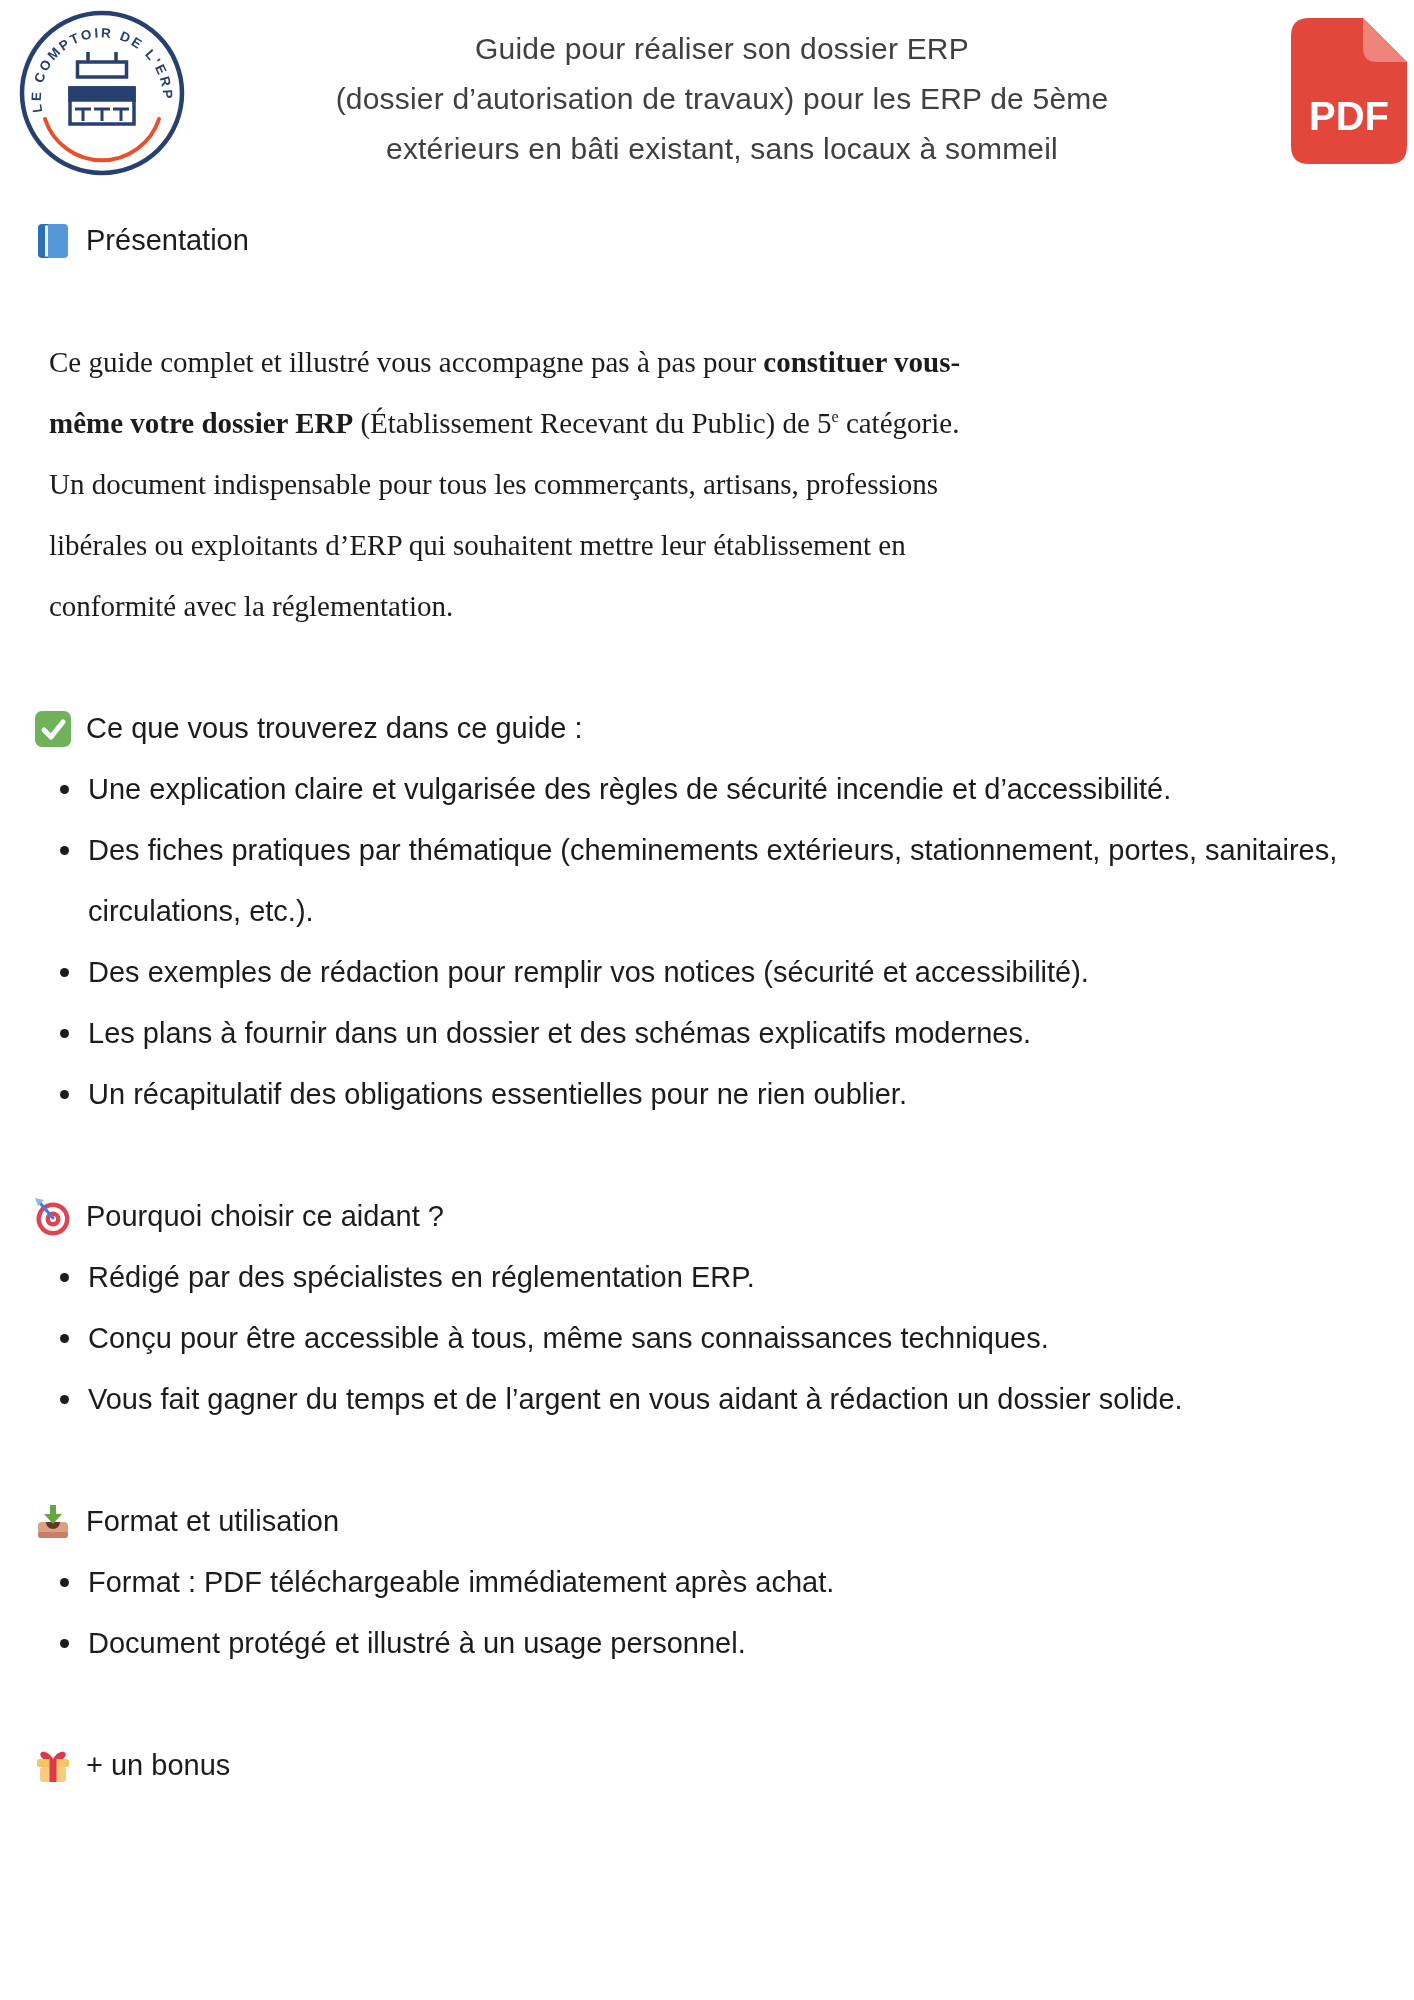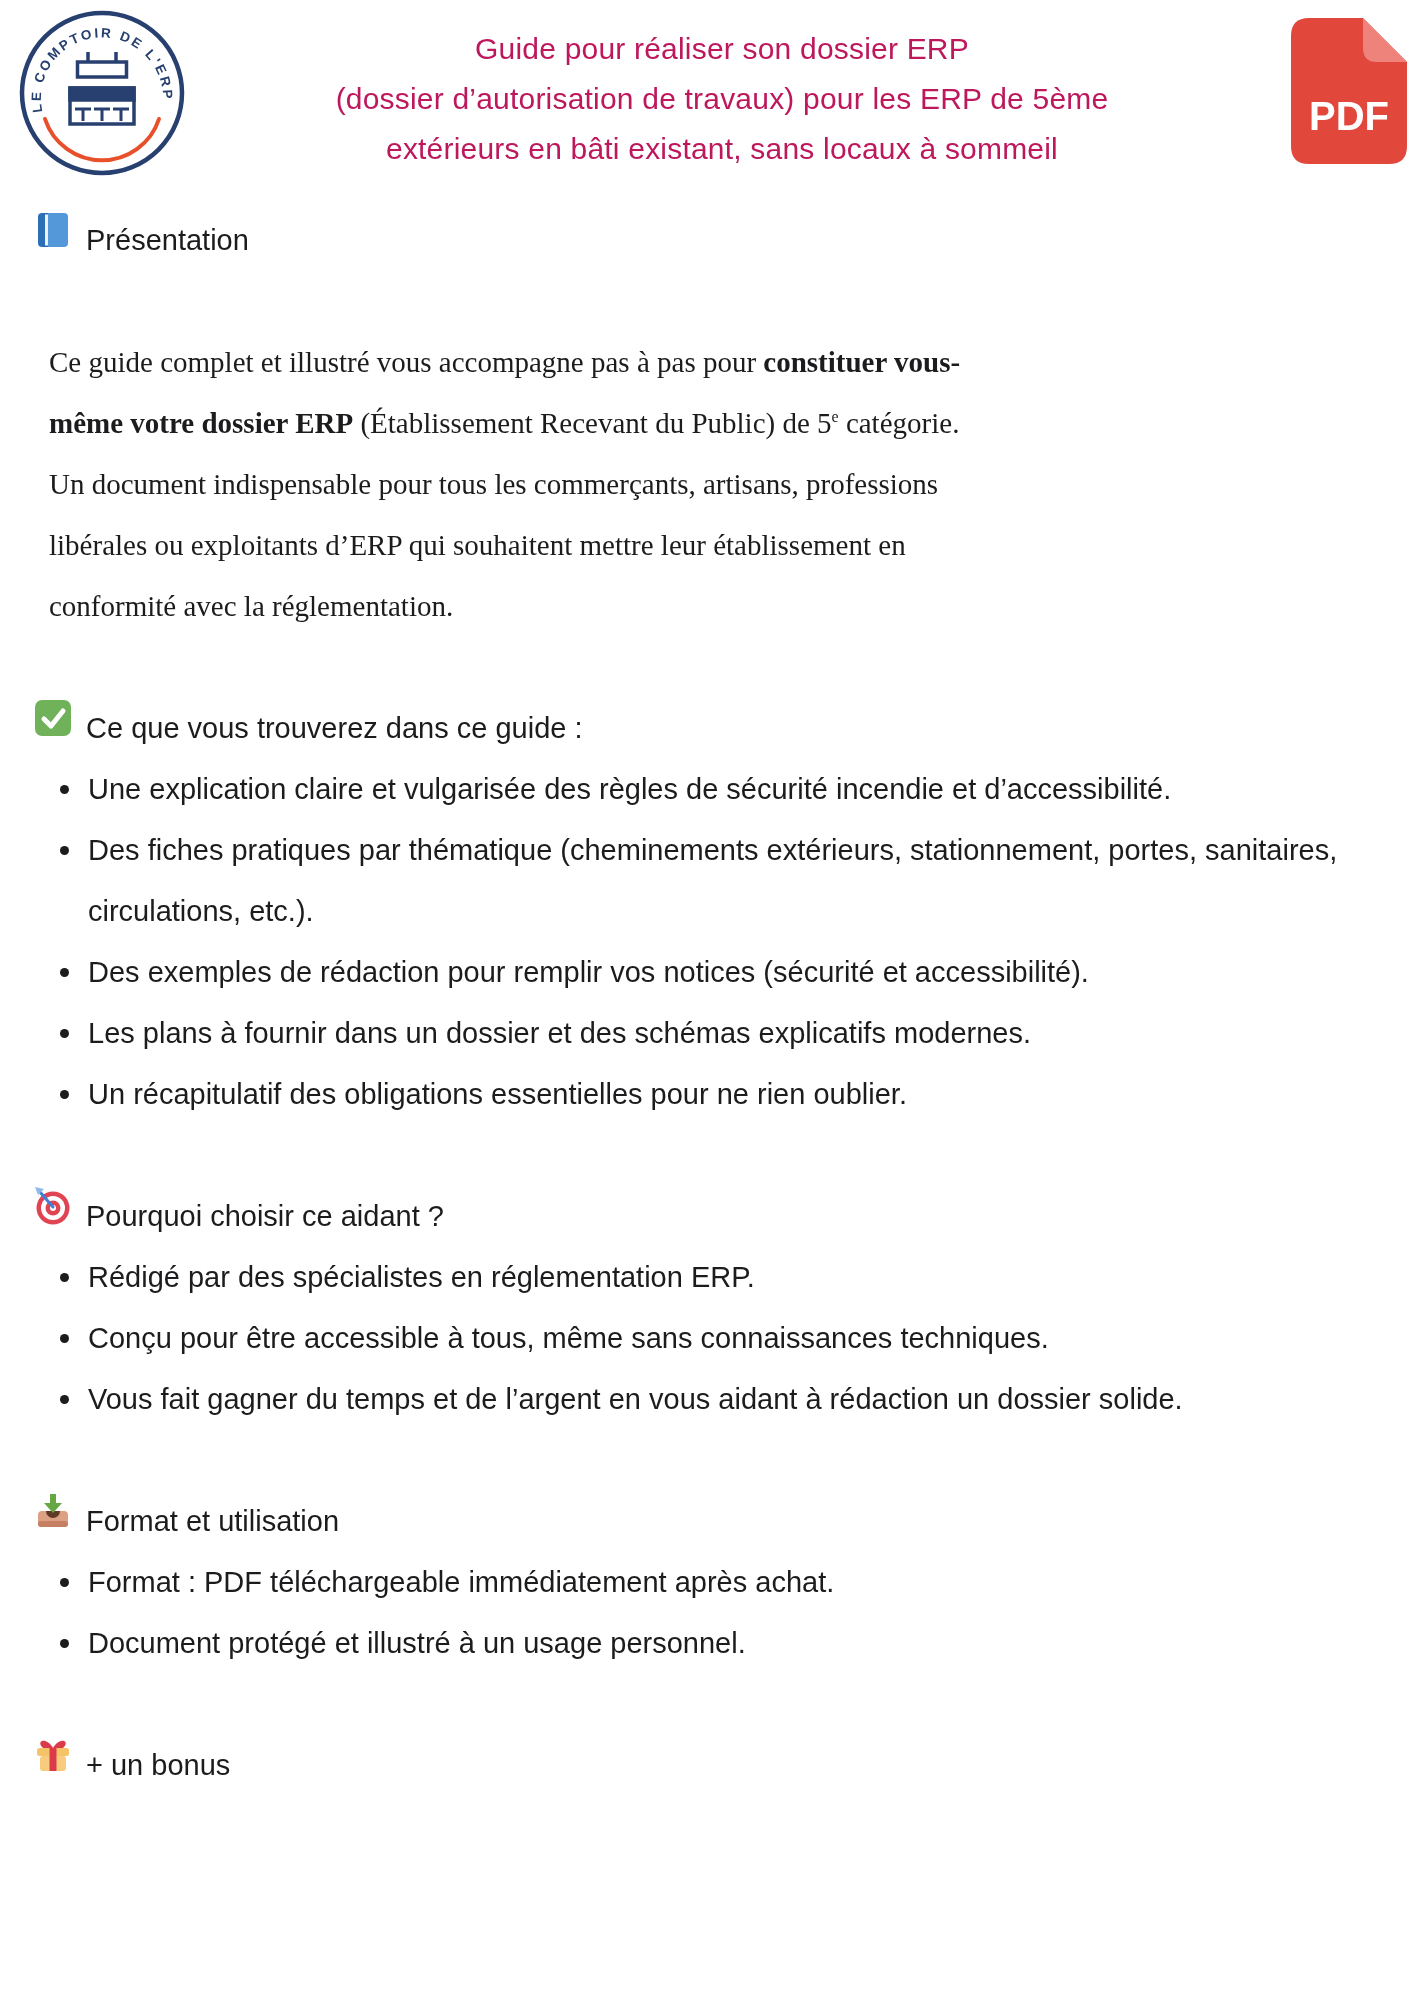--- a/index.html
+++ b/index.html
@@ -17,7 +17,7 @@
   .logo-wrap { position:absolute; left:17px; top:8px; width:170px; height:170px; }
   .titles {
     position:absolute; left:205px; right:175px; top:24px;
-    text-align:center; font-size:30px; line-height:50px; color:#be185d;
+    text-align:center; font-size:30px; line-height:50px; color:#404040;
     letter-spacing:0.2px;
   }
   .pdf-wrap { position:absolute; right:27px; top:18px; width:96px; height:146px; }

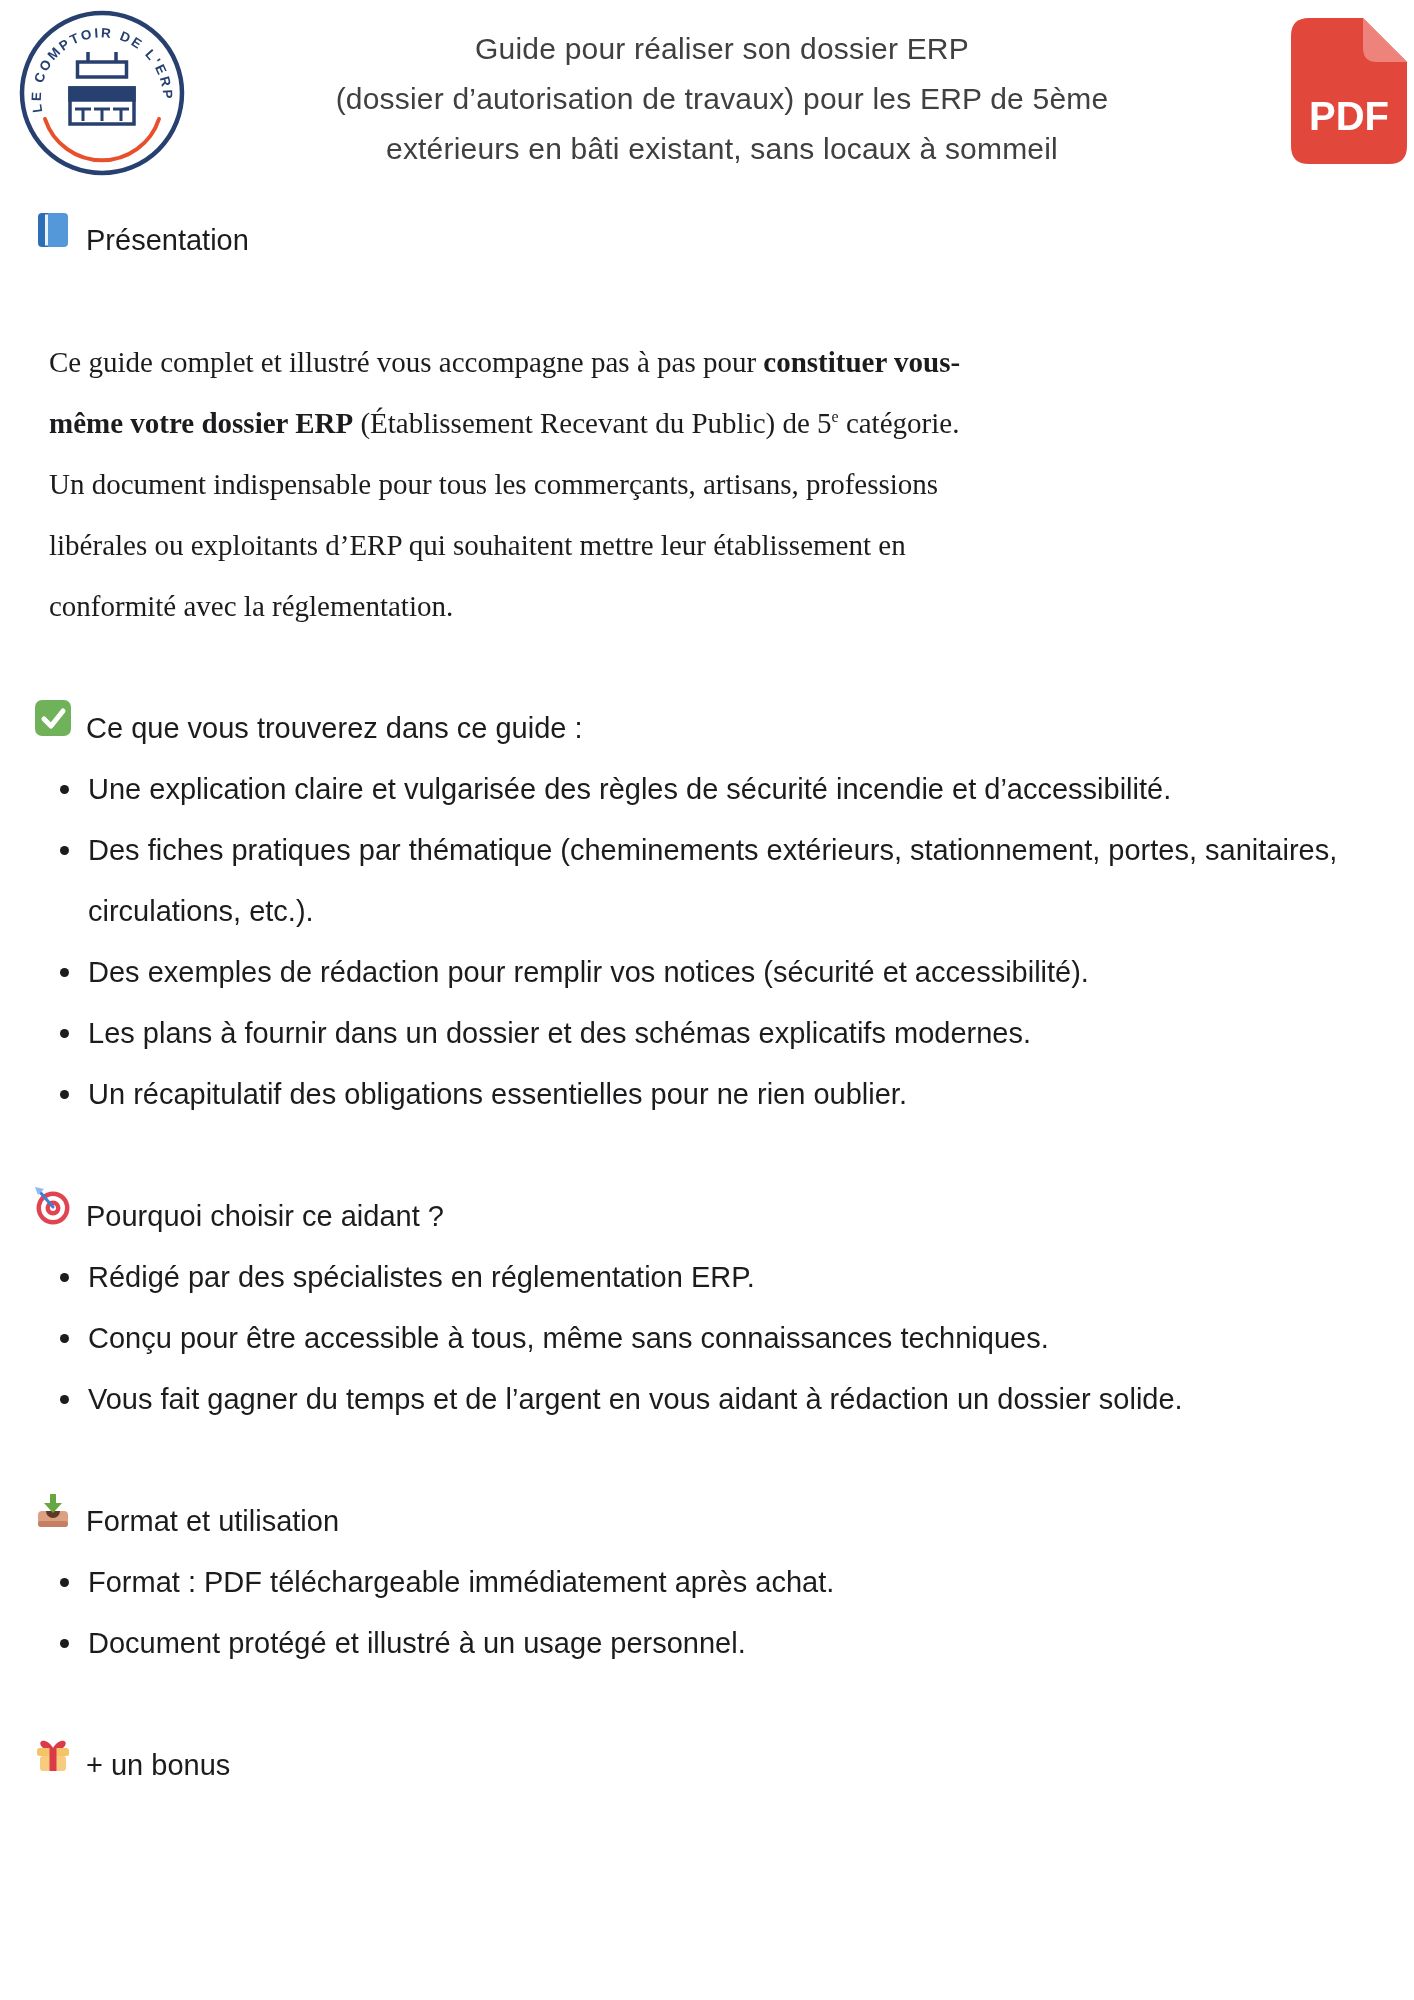--- a/index.html
+++ b/index.html
@@ -31,7 +31,7 @@
   sup { font-size:0.55em; vertical-align:super; line-height:0; }
 
   .heading {
-    display:flex; gap:13px;
+    display:flex; align-items:center; gap:13px;
     font-size:29px; font-weight:400; line-height:61px; margin:0;
   }
   .icon40 { width:40px; height:40px; flex:0 0 auto; display:block; }

